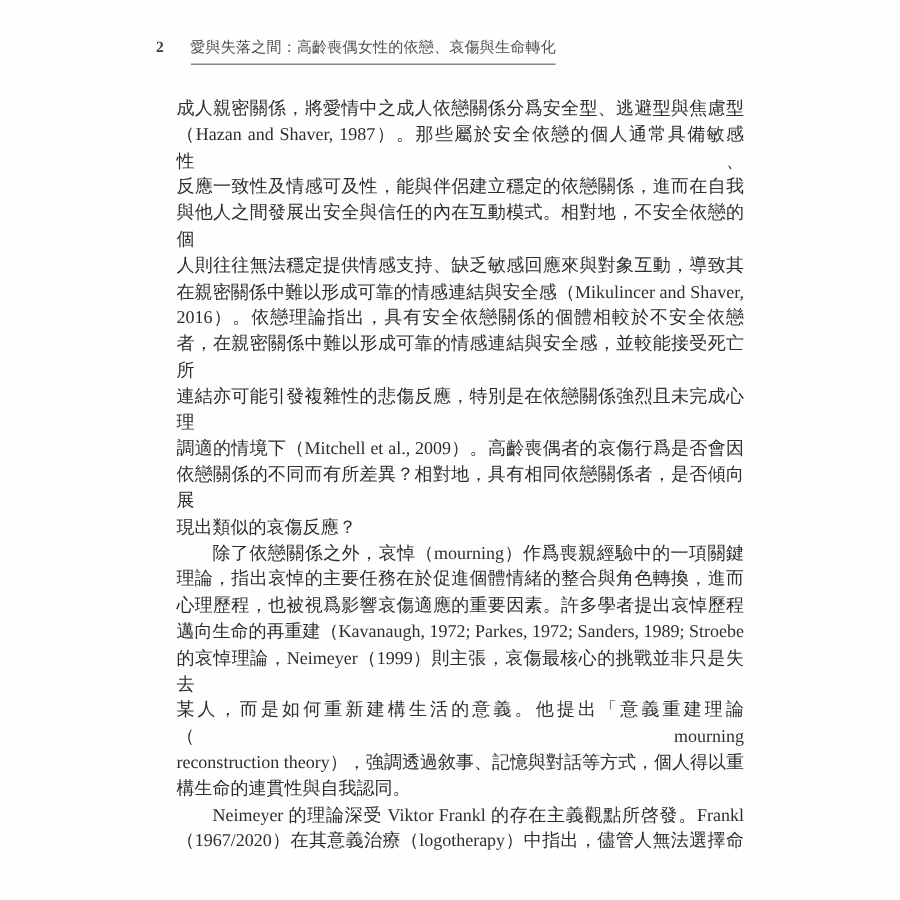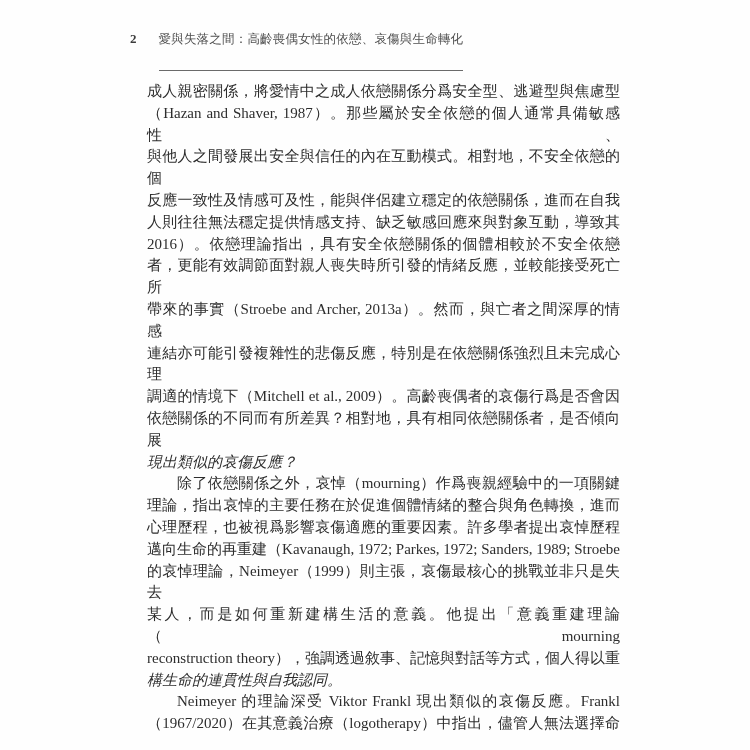--- a/index.html
+++ b/index.html
@@ -34,7 +34,7 @@
     letter-spacing: 0.2px;
     color: #4f4f4f;
     border-bottom: 1px solid #6a6a6a;
-    padding-bottom: 22px;
+    padding-bottom: 5px;
   }
   .page-body {
     position: absolute;

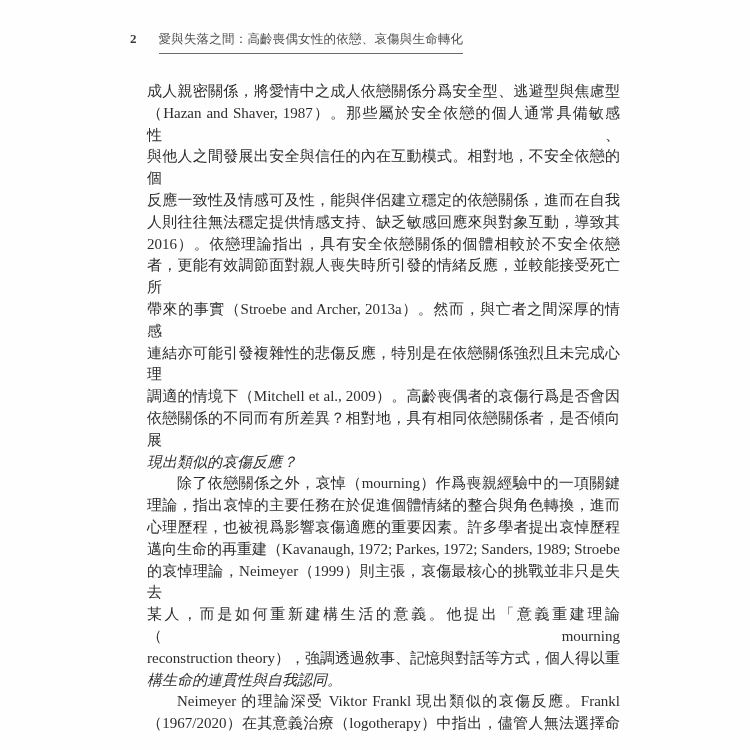--- a/index.html
+++ b/index.html
@@ -70,8 +70,8 @@
   <div class="page-body">
       <div class="text-line">成人親密關係，將愛情中之成人依戀關係分爲安全型、逃避型與焦慮型</div>
       <div class="text-line">（Hazan and Shaver, 1987）。那些屬於安全依戀的個人通常具備敏感性、</div>
+      <div class="text-line">反應一致性及情感可及性，能與伴侶建立穩定的依戀關係，進而在自我</div>
       <div class="text-line">與他人之間發展出安全與信任的內在互動模式。相對地，不安全依戀的個</div>
-      <div class="text-line">反應一致性及情感可及性，能與伴侶建立穩定的依戀關係，進而在自我</div>
       <div class="text-line">人則往往無法穩定提供情感支持、缺乏敏感回應來與對象互動，導致其</div>
       <div class="text-line">2016）。依戀理論指出，具有安全依戀關係的個體相較於不安全依戀</div>
       <div class="text-line">者，更能有效調節面對親人喪失時所引發的情緒反應，並較能接受死亡所</div>

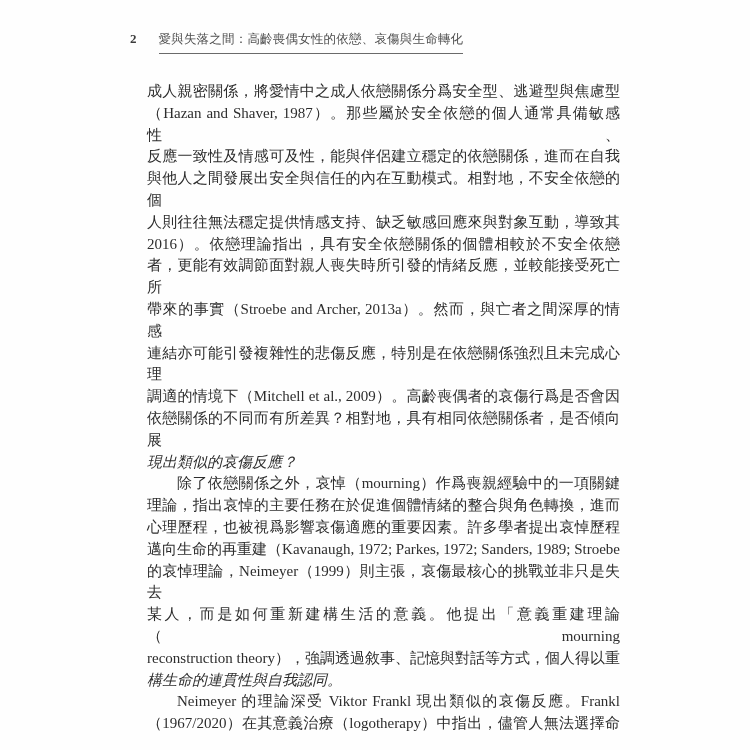--- a/index.html
+++ b/index.html
@@ -73,6 +73,7 @@
       <div class="text-line">反應一致性及情感可及性，能與伴侶建立穩定的依戀關係，進而在自我</div>
       <div class="text-line">與他人之間發展出安全與信任的內在互動模式。相對地，不安全依戀的個</div>
       <div class="text-line">人則往往無法穩定提供情感支持、缺乏敏感回應來與對象互動，導致其</div>
+      <div class="text-line">在親密關係中難以形成可靠的情感連結與安全感（Mikulincer and Shaver,</div>
       <div class="text-line">2016）。依戀理論指出，具有安全依戀關係的個體相較於不安全依戀</div>
       <div class="text-line">者，更能有效調節面對親人喪失時所引發的情緒反應，並較能接受死亡所</div>
       <div class="text-line">帶來的事實（Stroebe and Archer, 2013a）。然而，與亡者之間深厚的情感</div>

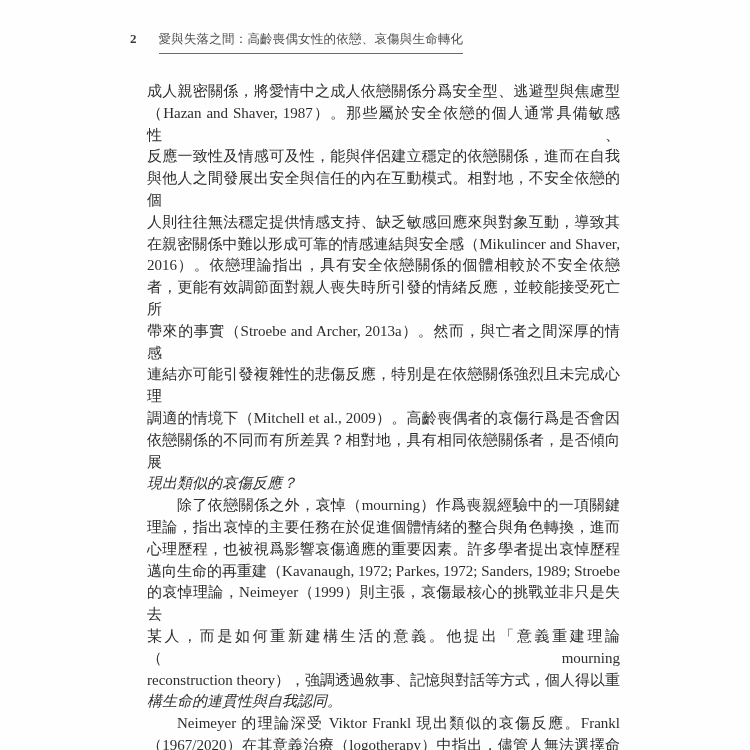--- a/index.html
+++ b/index.html
@@ -75,7 +75,7 @@
       <div class="text-line">人則往往無法穩定提供情感支持、缺乏敏感回應來與對象互動，導致其</div>
       <div class="text-line">在親密關係中難以形成可靠的情感連結與安全感（Mikulincer and Shaver,</div>
       <div class="text-line">2016）。依戀理論指出，具有安全依戀關係的個體相較於不安全依戀</div>
-      <div class="text-line">者，更能有效調節面對親人喪失時所引發的情緒反應，並較能接受死亡所</div>
+      <div class="text-line">者，在親密關係中難以形成可靠的情感連結與安全感，並較能接受死亡所</div>
       <div class="text-line">帶來的事實（Stroebe and Archer, 2013a）。然而，與亡者之間深厚的情感</div>
       <div class="text-line">連結亦可能引發複雜性的悲傷反應，特別是在依戀關係強烈且未完成心理</div>
       <div class="text-line">調適的情境下（Mitchell et al., 2009）。高齡喪偶者的哀傷行爲是否會因</div>

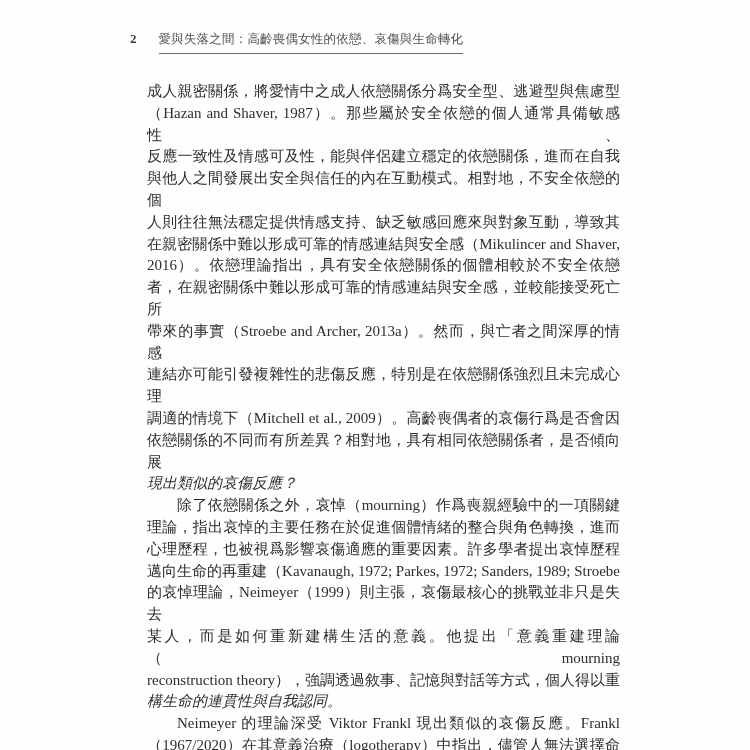--- a/index.html
+++ b/index.html
@@ -76,7 +76,6 @@
       <div class="text-line">在親密關係中難以形成可靠的情感連結與安全感（Mikulincer and Shaver,</div>
       <div class="text-line">2016）。依戀理論指出，具有安全依戀關係的個體相較於不安全依戀</div>
       <div class="text-line">者，在親密關係中難以形成可靠的情感連結與安全感，並較能接受死亡所</div>
-      <div class="text-line">帶來的事實（Stroebe and Archer, 2013a）。然而，與亡者之間深厚的情感</div>
       <div class="text-line">連結亦可能引發複雜性的悲傷反應，特別是在依戀關係強烈且未完成心理</div>
       <div class="text-line">調適的情境下（Mitchell et al., 2009）。高齡喪偶者的哀傷行爲是否會因</div>
       <div class="text-line">依戀關係的不同而有所差異？相對地，具有相同依戀關係者，是否傾向展</div>

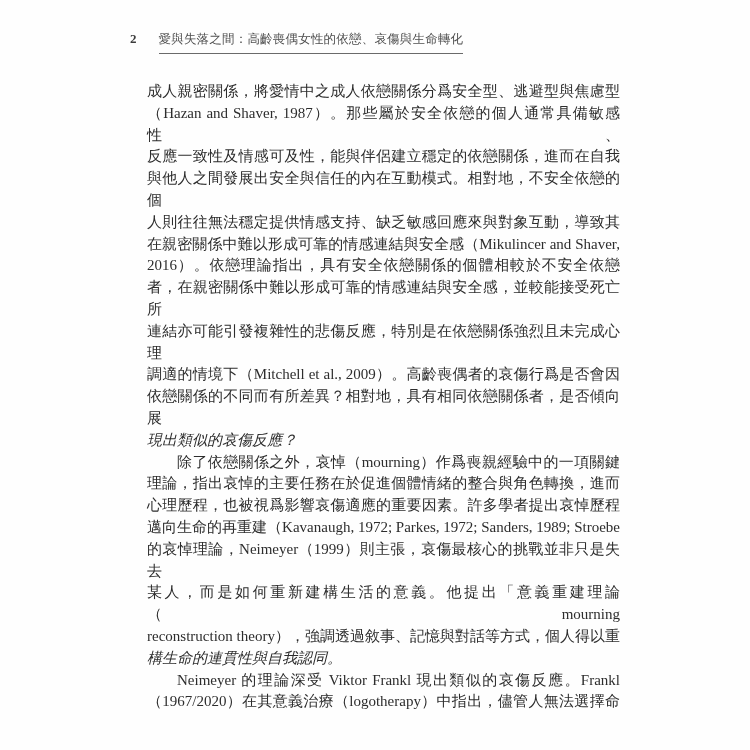--- a/index.html
+++ b/index.html
@@ -53,7 +53,6 @@
   .text-line.last {
     text-align: left;
     text-align-last: left;
-    font-style: italic;
   }
   .text-line.indent {
     text-indent: 2em;

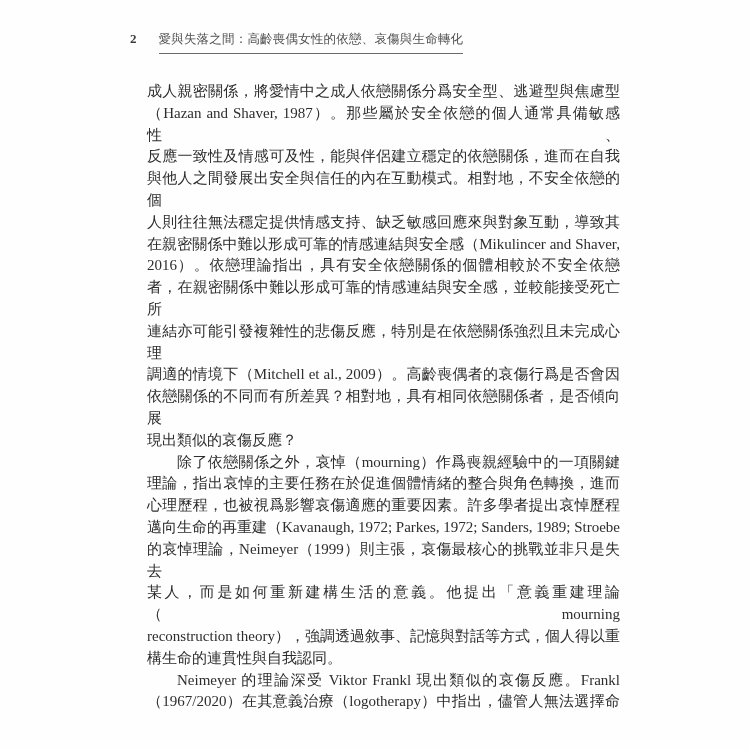--- a/index.html
+++ b/index.html
@@ -87,7 +87,7 @@
       <div class="text-line">某人，而是如何重新建構生活的意義。他提出「意義重建理論（mourning</div>
       <div class="text-line">reconstruction theory），強調透過敘事、記憶與對話等方式，個人得以重</div>
       <div class="text-line last">構生命的連貫性與自我認同。</div>
-      <div class="text-line indent">Neimeyer 的理論深受 Viktor Frankl 現出類似的哀傷反應。Frankl</div>
+      <div class="text-line indent">Neimeyer 的理論深受 Viktor Frankl 的存在主義觀點所啓發。Frankl</div>
       <div class="text-line">（1967/2020）在其意義治療（logotherapy）中指出，儘管人無法選擇命</div>
     </div>
 </div>

